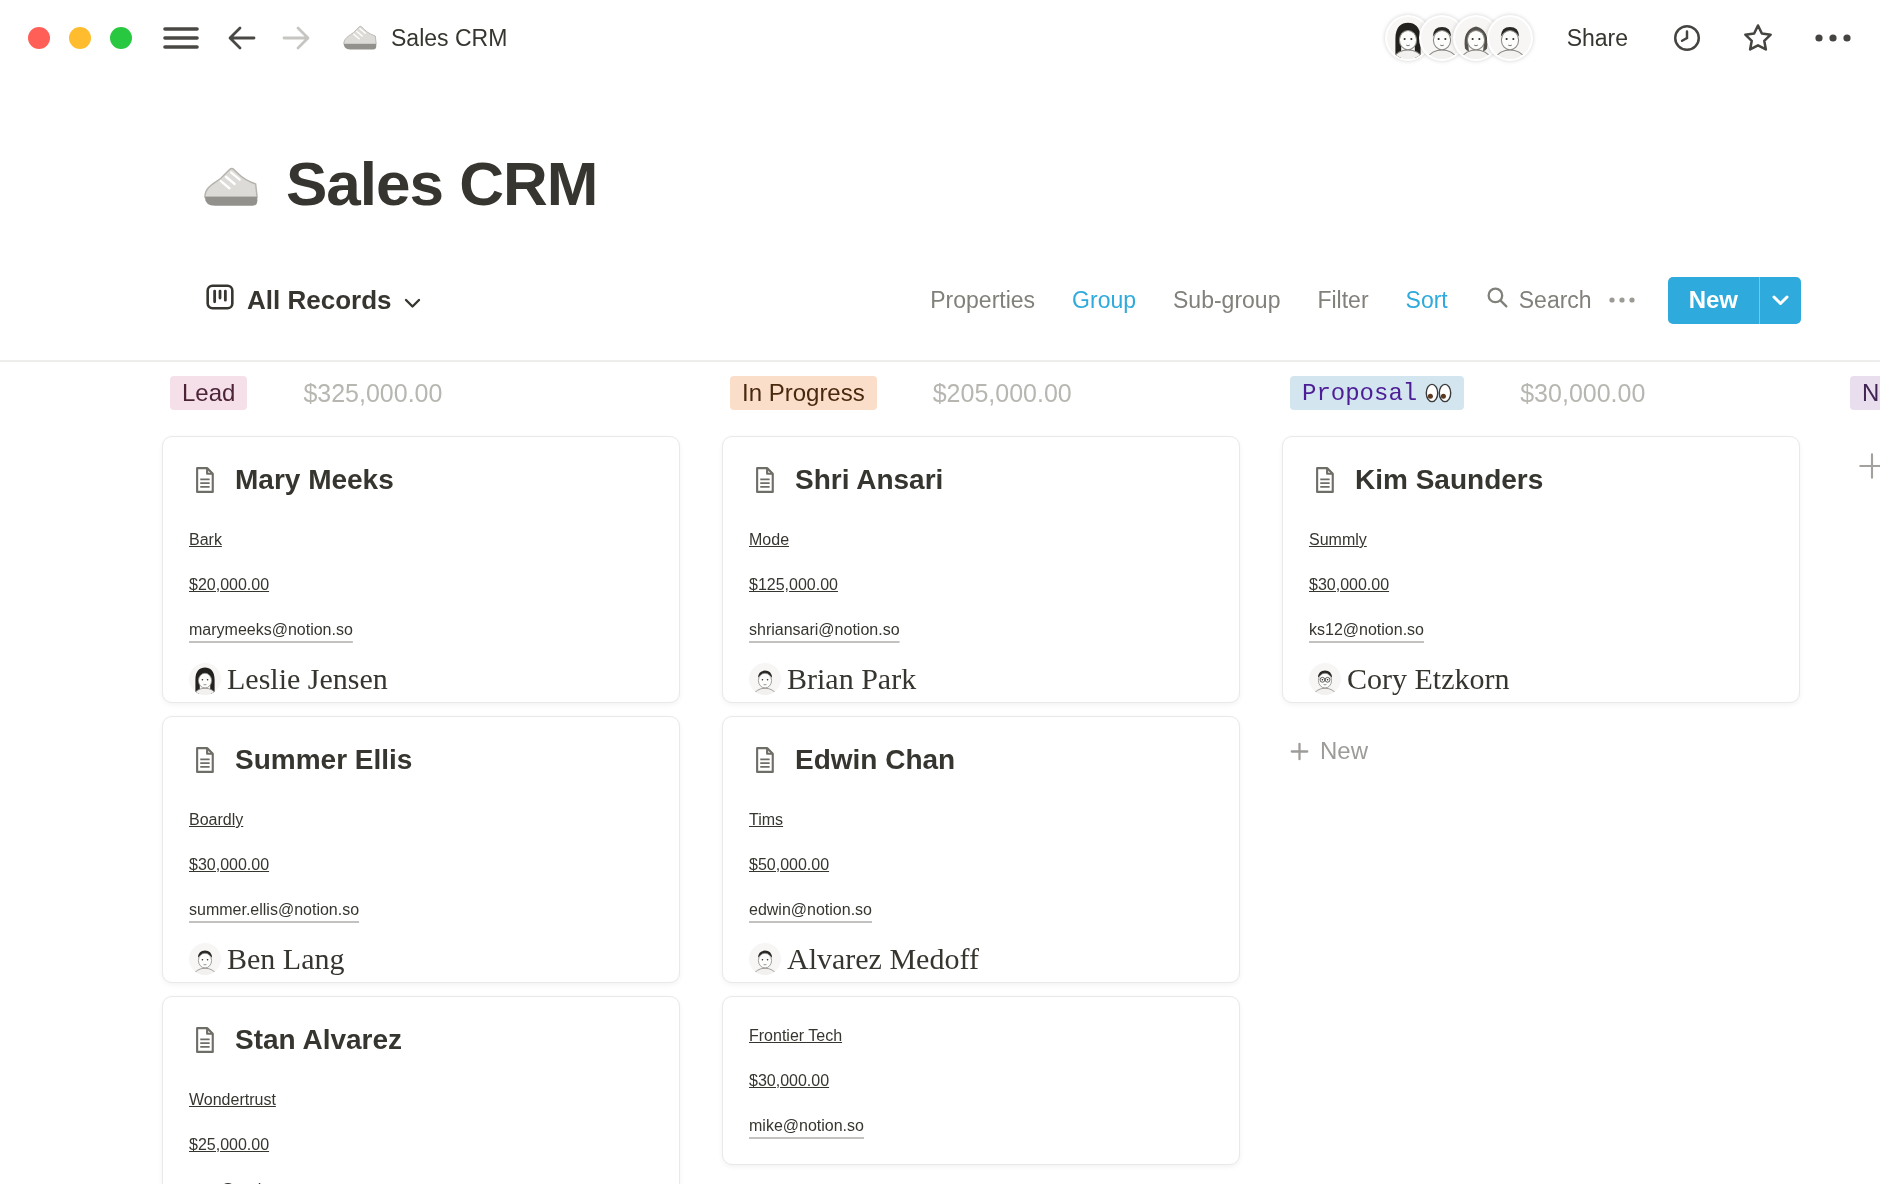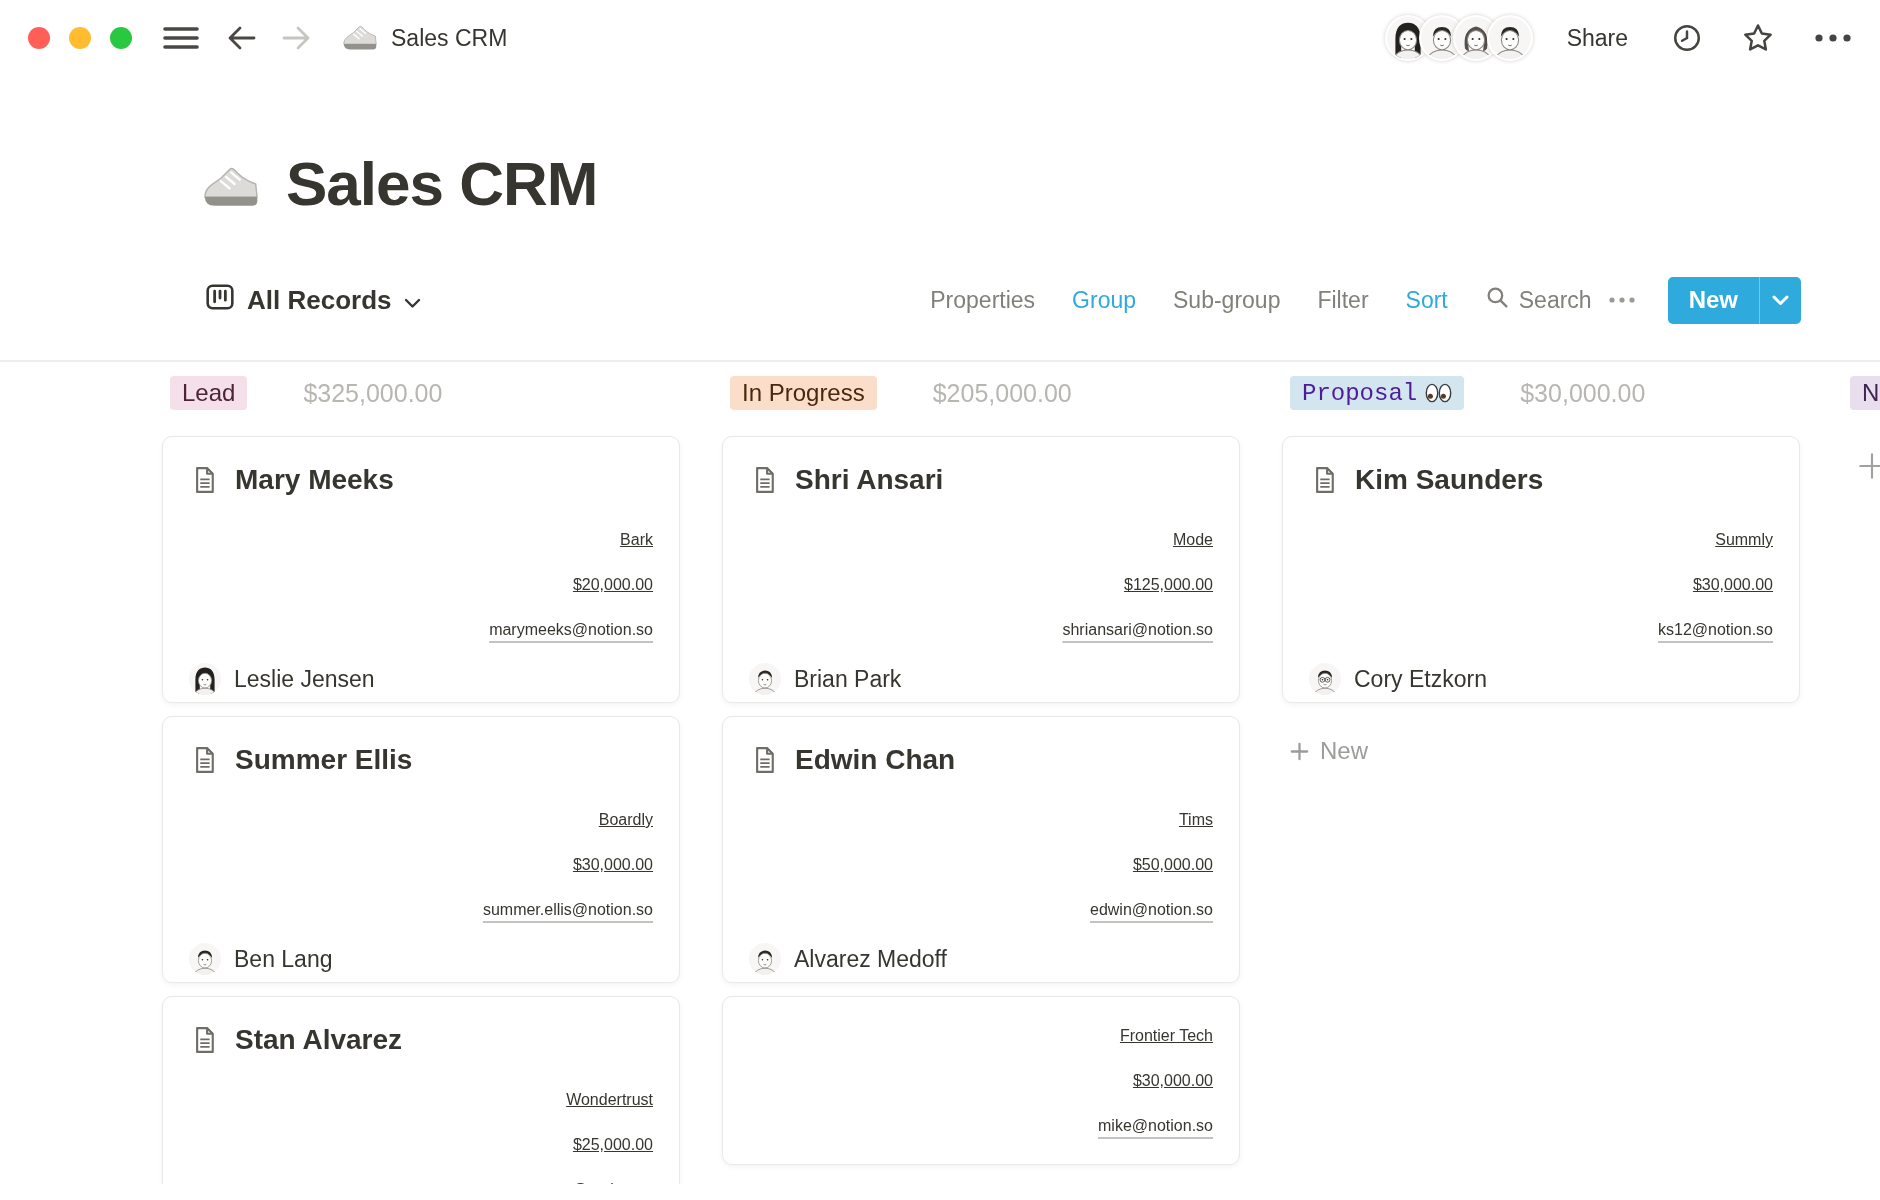--- a/index.html
+++ b/index.html
@@ -38,7 +38,7 @@
   .new-caret{display:flex;align-items:center;justify-content:center;width:42px;border-left:1px solid rgba(255,255,255,.35);}
   .divider{margin-top:36px;border-top:2px solid #EDEDEB;}
   
-  .board{margin-top:14px;padding-left:162px;display:flex;gap:42px;height:808px;overflow:hidden;position:relative;text-align:right;}
+  .board{margin-top:14px;padding-left:162px;display:flex;gap:42px;height:808px;overflow:hidden;position:relative;}
   .column{width:518px;flex:none;}
   .col-header{height:34px;display:flex;align-items:center;padding-left:8px;margin-bottom:26px;}
   .badge{height:34px;padding:0 12px;border-radius:4px;font-size:24px;display:inline-flex;align-items:center;gap:8px;cursor:pointer;white-space:nowrap;}

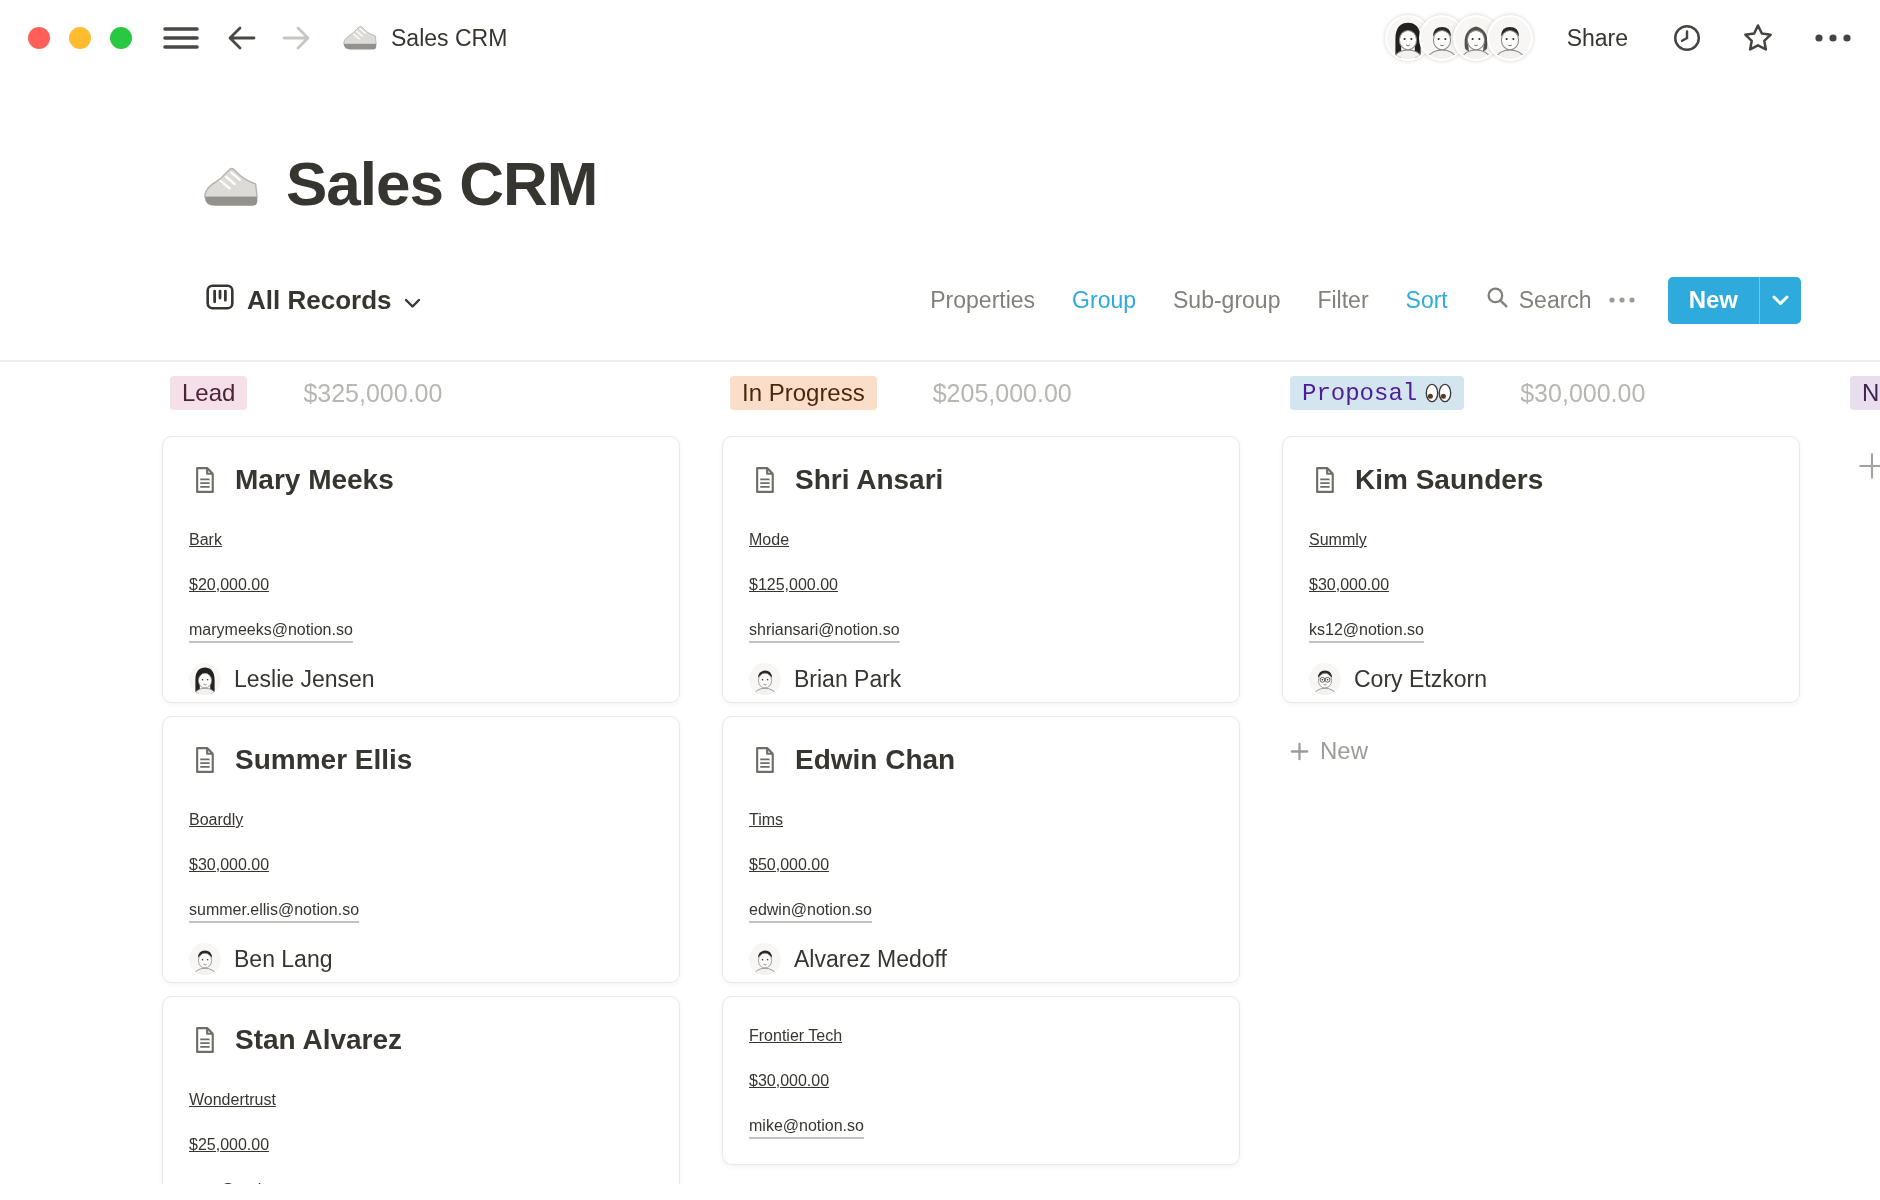--- a/index.html
+++ b/index.html
@@ -49,7 +49,7 @@
   .card-title{font-size:28px;font-weight:700;}
   .card-line{font-size:16px;line-height:26px;margin-bottom:19px;text-decoration:underline;}
   .card-email{text-decoration:underline;text-decoration-color:rgba(55,53,47,.3);text-decoration-thickness:2px;text-underline-offset:6px;cursor:pointer;display:inline-block;}
-  .card-person{display:flex;align-items:center;gap:13px;height:34px;font-size:23px;}
+  .card-person{display:flex;align-items:center;gap:6px;height:34px;font-size:30px;font-family:Liberation Serif, serif;}
   .person-avatar{width:32px;height:32px;border-radius:50%;overflow:hidden;flex:none;}
   .person-avatar svg{width:100%;height:100%;display:block;}
   .add-new-row{display:flex;align-items:center;gap:11px;color:#9E9C99;font-size:24px;margin-top:33px;padding-left:8px;cursor:pointer;height:30px;}

